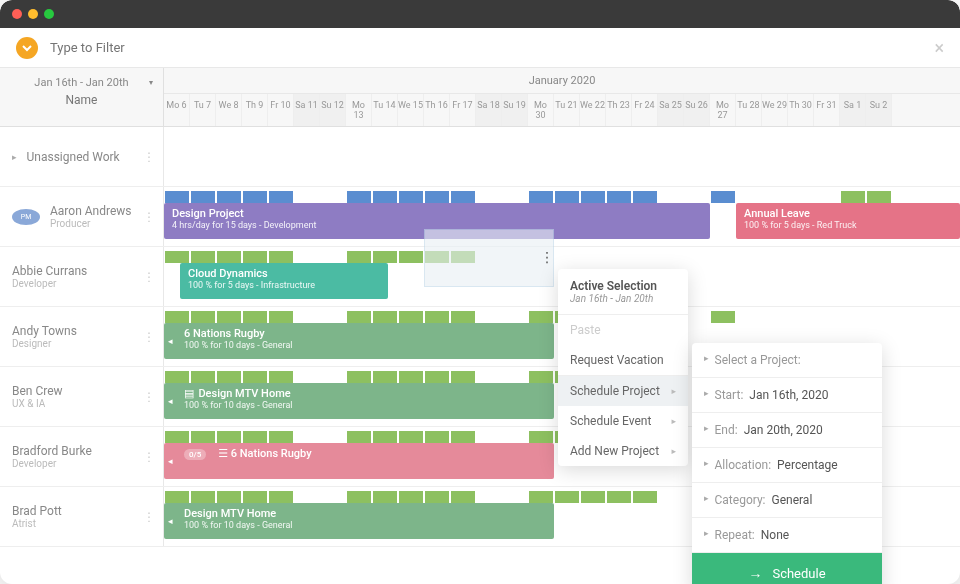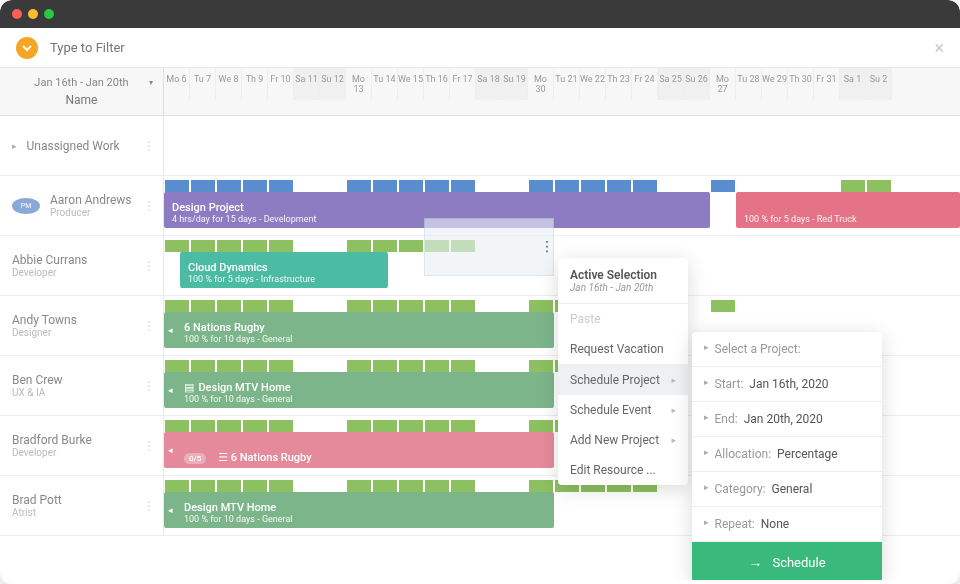--- a/index.html
+++ b/index.html
@@ -88,6 +88,7 @@
     <div class="name-lbl">Name</div>
   </div>
   <div class="timeline-head">
+    <div class="month">January 2020</div>
     <div class="days" id="days">
         <div class="day">Mo 6</div>
         <div class="day">Tu 7</div>

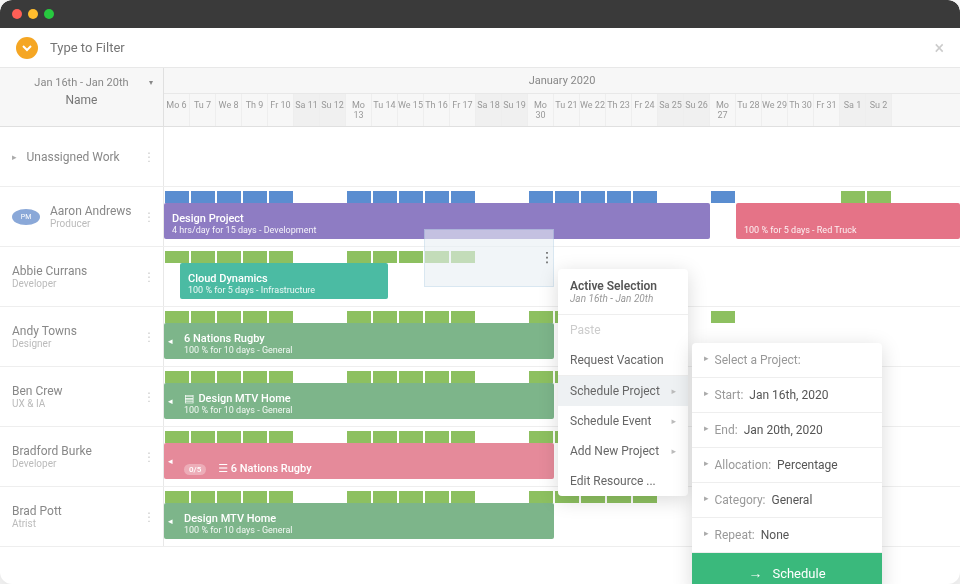--- a/index.html
+++ b/index.html
@@ -35,7 +35,7 @@
 .avail .c{width:26px;flex-shrink:0;padding:0 1px}
 .avail .c i{display:block;height:12px}
 .avail .c.b i{background:#5a8dd0}.avail .c.g i{background:#8dc060}
-.bar{position:absolute;height:36px;border-radius:2px;padding:4px 8px;color:#fff;font-size:11px;display:flex;flex-direction:column;justify-content:flex-end;overflow:hidden}
+.bar{position:absolute;height:36px;border-radius:2px;padding:4px 8px;color:#fff;font-size:11px;display:flex;flex-direction:column;justify-content:flex-start;overflow:hidden}
 .bar .t{font-weight:500}
 .bar .s{font-size:9px;opacity:0.9}
 .bar.purple{background:#8e7cc3}.bar.red{background:#e57387}.bar.teal{background:#4bbba3}.bar.green{background:#7db58a}.bar.pink{background:#e58a9a}

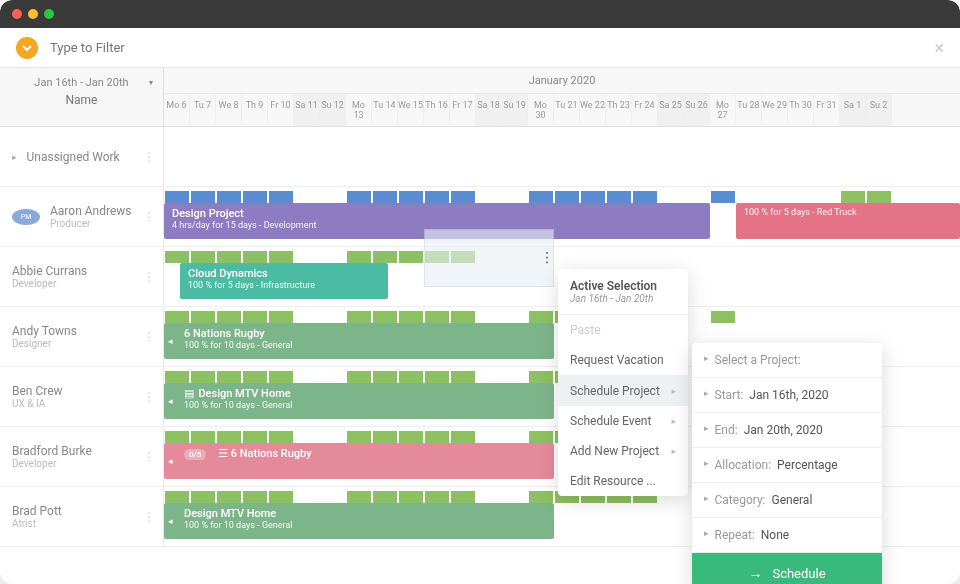--- a/index.html
+++ b/index.html
@@ -236,6 +236,7 @@
           </div>
           <div class="bar red" style="left: 572px; width: 224px; top: 16px;">
             <div style="padding-left:0">
+              <div class="t">Annual Leave</div>
               <div class="s">100 % for 5 days - Red Truck</div>
             </div>
           </div>

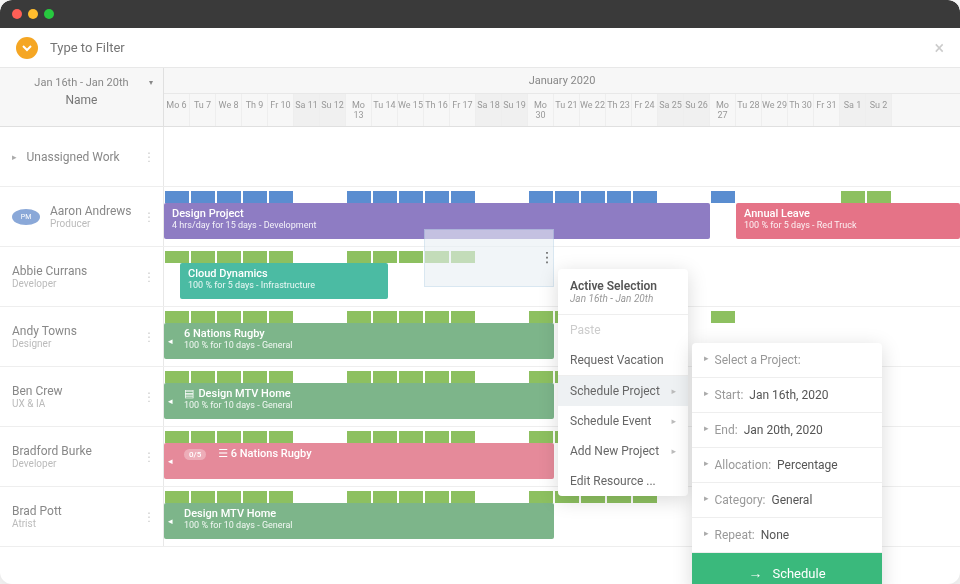--- a/index.html
+++ b/index.html
@@ -790,9 +790,6 @@
           <span>Add New Project</span>
           <span class="ar">▸</span>
         </div>
-        <div class="item">
-          <span>Edit Resource ...</span>
-        </div>
       </div>
   </div>
 

